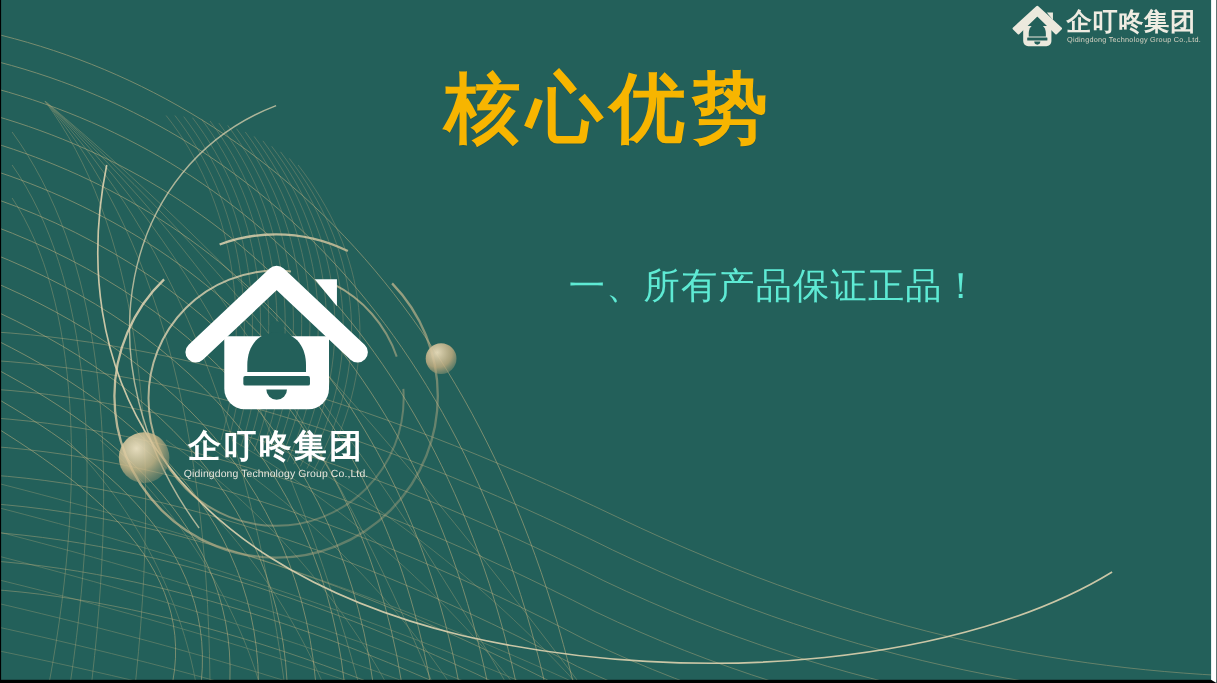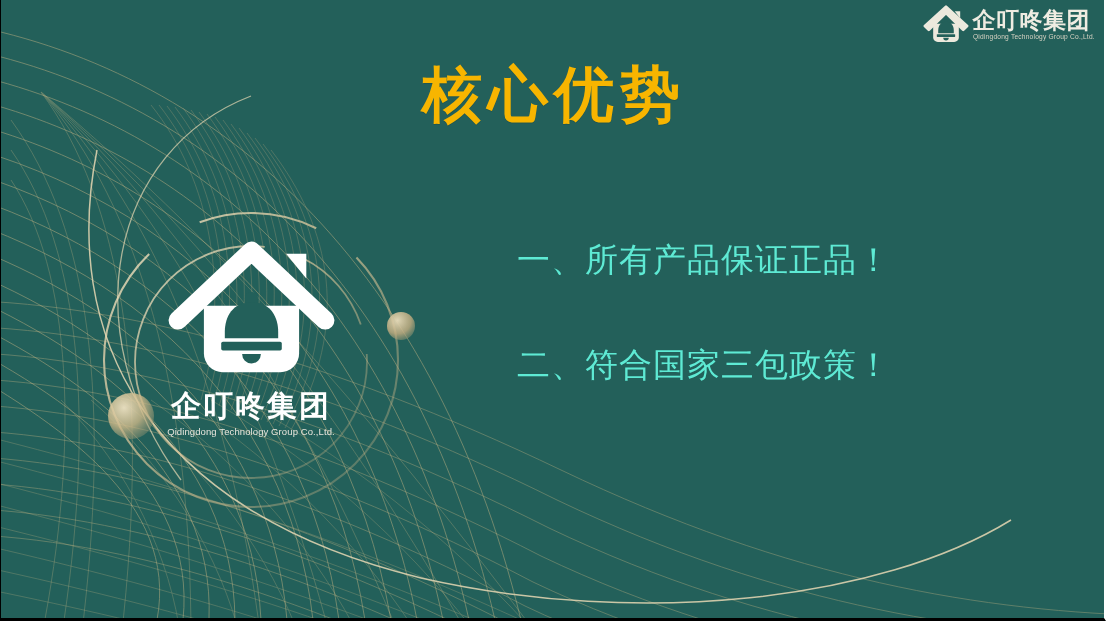--- a/index.html
+++ b/index.html
@@ -20,7 +20,7 @@
     box-sizing: border-box;
     border-bottom: 3px solid #000000;
     border-left: 1px solid #000000;
-    border-right: 2px solid #ffffff;
+    border-right: 5px solid #ffffff;
   }
 
   

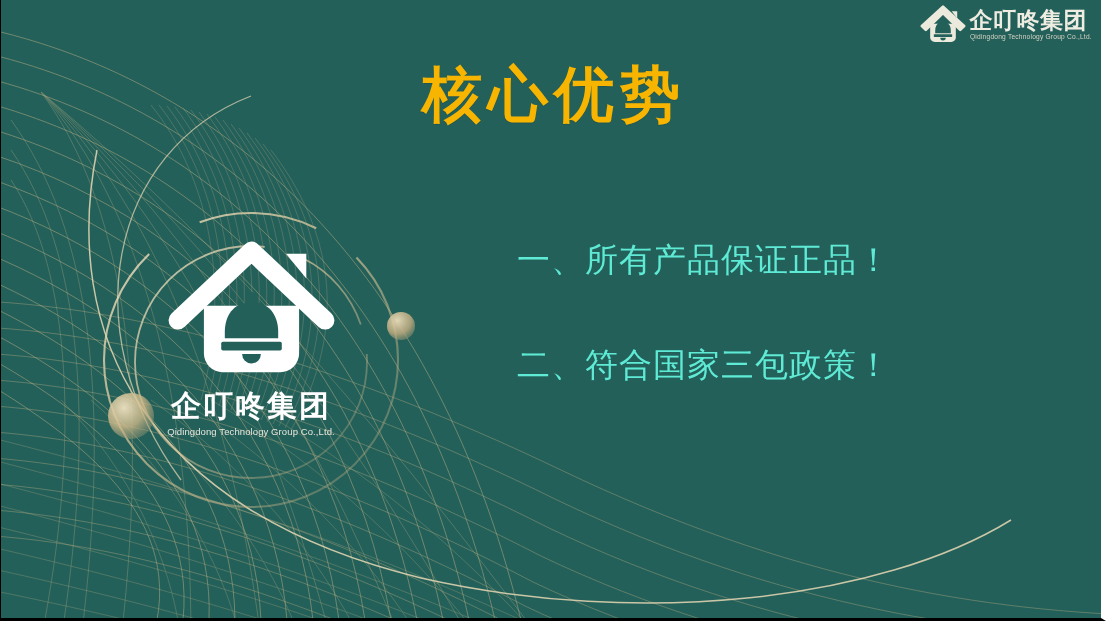--- a/index.html
+++ b/index.html
@@ -79,7 +79,7 @@
     left: 0;
     width: 1106px;
     text-align: center;
-    font-size: 60px;
+    font-size: 69px;
     font-weight: 700;
     color: #f7b500;
     letter-spacing: 6px;

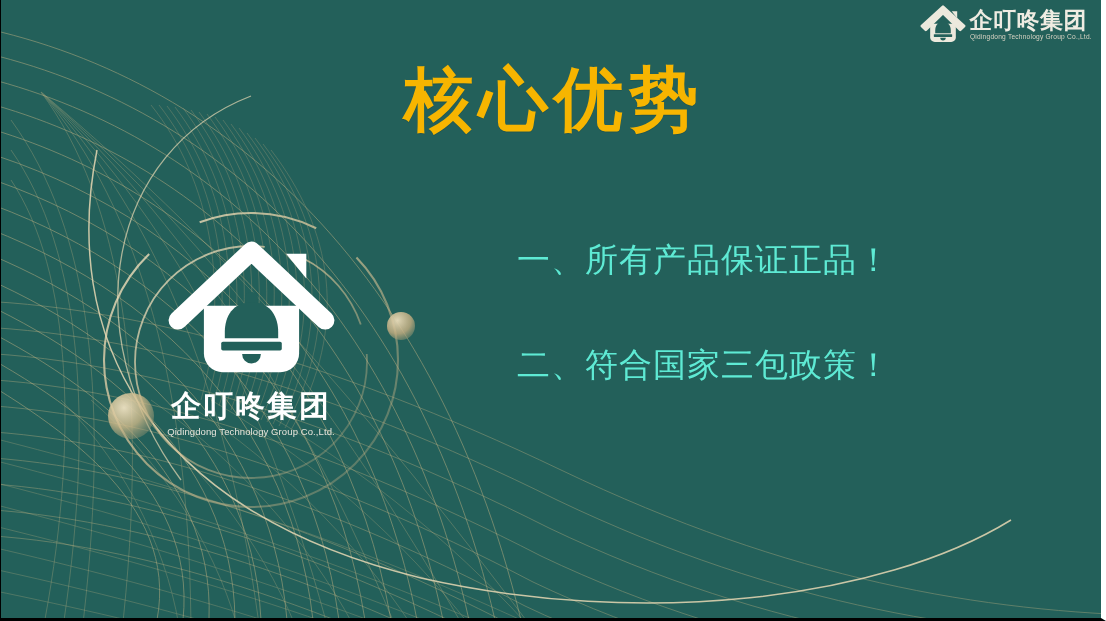--- a/index.html
+++ b/index.html
@@ -312,7 +312,6 @@
 
   <div id="advantage-list">
     <div class="adv-item">一、所有产品保证正品！</div>
-    <div class="adv-item">二、符合国家三包政策！</div>
   </div>
 
 </div>

